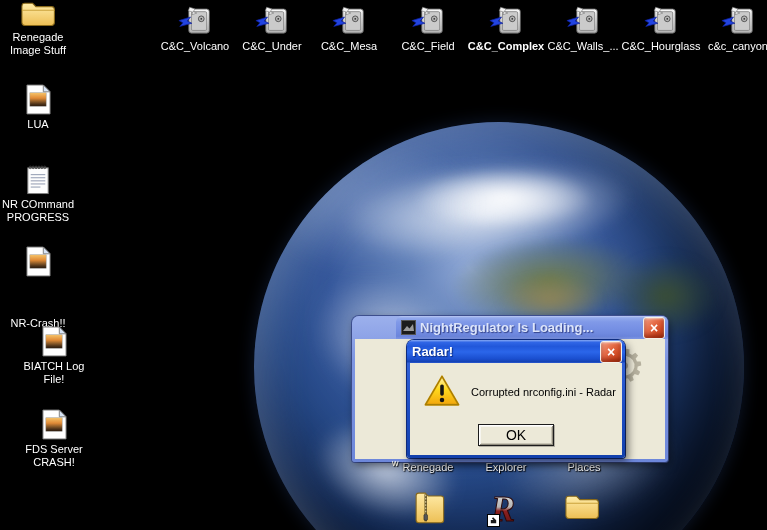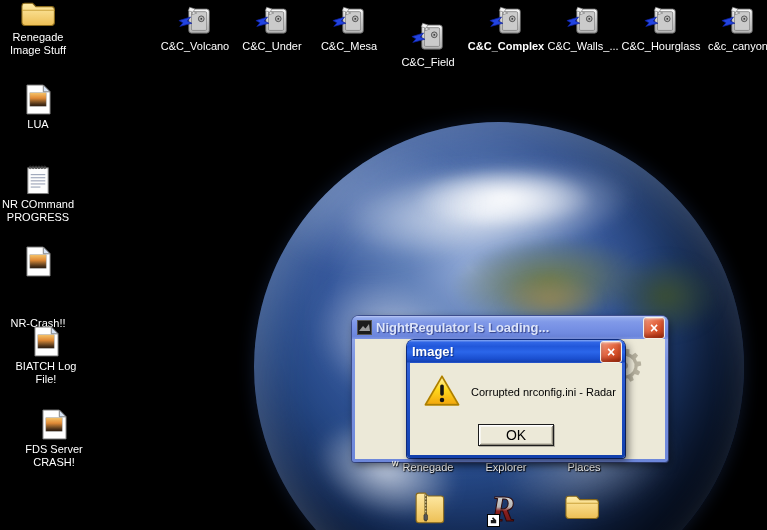--- a/index.html
+++ b/index.html
@@ -244,7 +244,7 @@
     </svg>
   <div class="lbl nowrap">C&amp;C_Mesa</div>
 </div>
-<div class="dicon" style="left:390px;top:22px;text-decoration:underline;">
+<div class="dicon" style="left:390px;top:6px;text-decoration:underline;">
   <svg class="ic-safe">
       <use href="#sym-safe"></use>
     </svg>

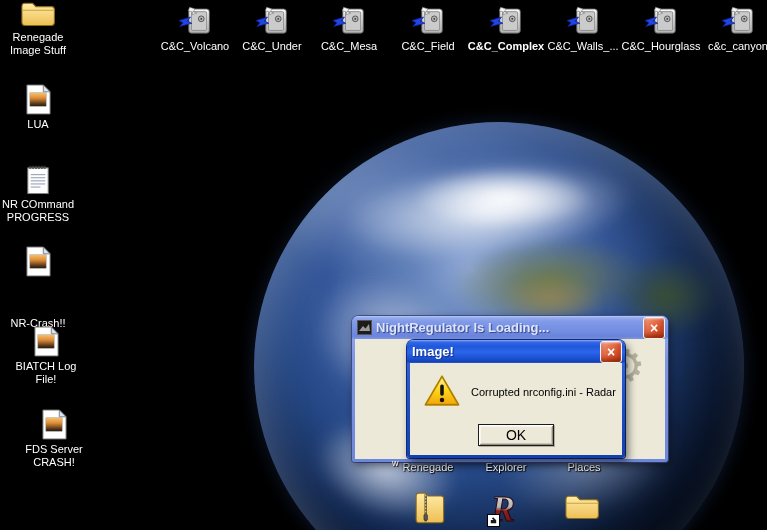--- a/index.html
+++ b/index.html
@@ -68,6 +68,7 @@
   }
   .title-loader{
     background:linear-gradient(180deg,#bcc9f4 0%,#93aaec 8%,#8099e8 26%,#7690e4 55%,#6b85dc 88%,#7e96e4 100%);
+    margin-left:44px;
   }
   .title-error{
     background:linear-gradient(180deg,#86a9f4 0%,#3066e6 10%,#2157da 28%,#2b66ea 52%,#1a4ecf 82%,#1443b4 94%,#2b5ad2 100%);

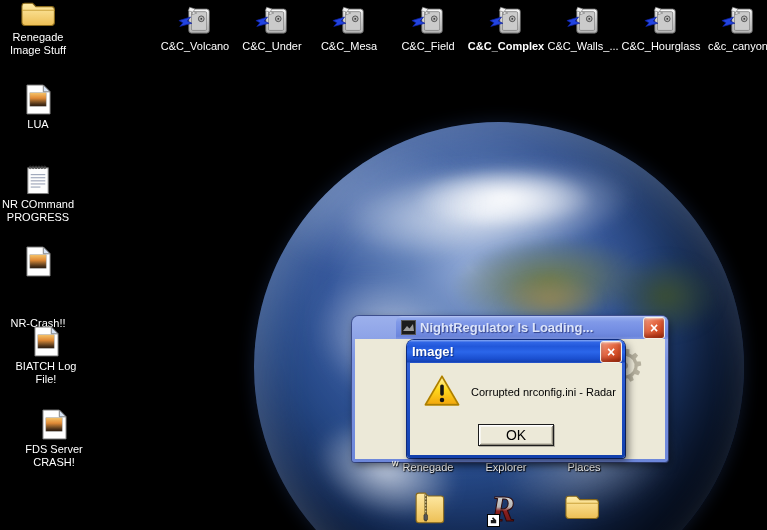--- a/index.html
+++ b/index.html
@@ -357,7 +357,7 @@
 
 <div class="xp-window win-error">
   <div class="xp-title title-error">
-    <span class="t">Image!</span>
+    <span class="t">Radar!</span>
     <span class="xp-close">×</span>
   </div>
   <div class="xp-client">

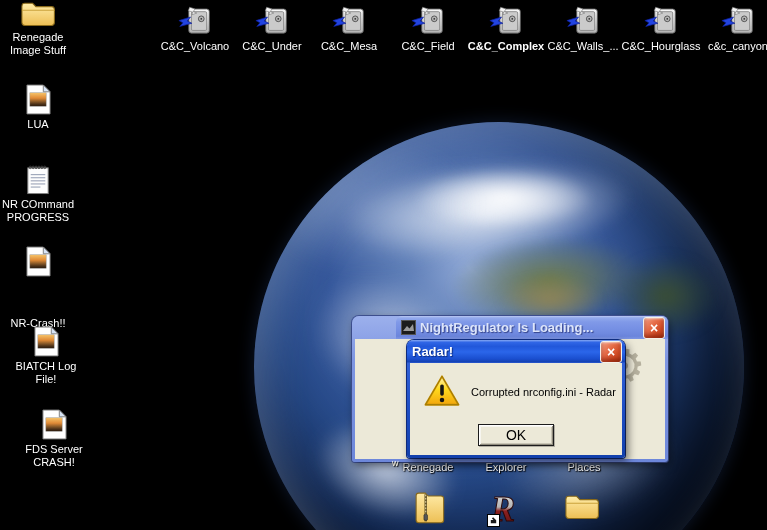--- a/index.html
+++ b/index.html
@@ -300,7 +300,7 @@
     </svg>
   <div class="lbl">NR-Crash!!</div>
 </div>
-<div class="dicon" style="left:8px;top:326px;">
+<div class="dicon" style="left:16px;top:326px;">
   <svg class="ic-imgfile">
       <use href="#sym-imgfile"></use>
     </svg>

